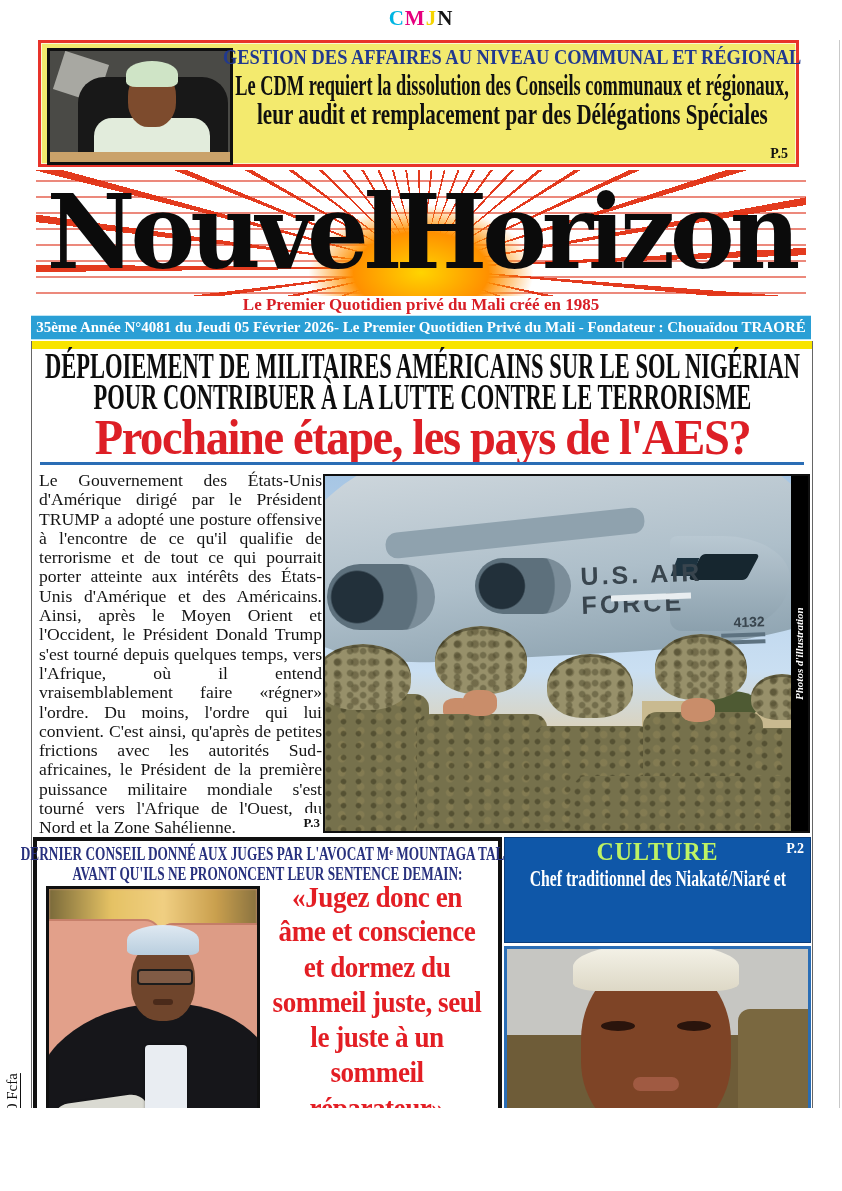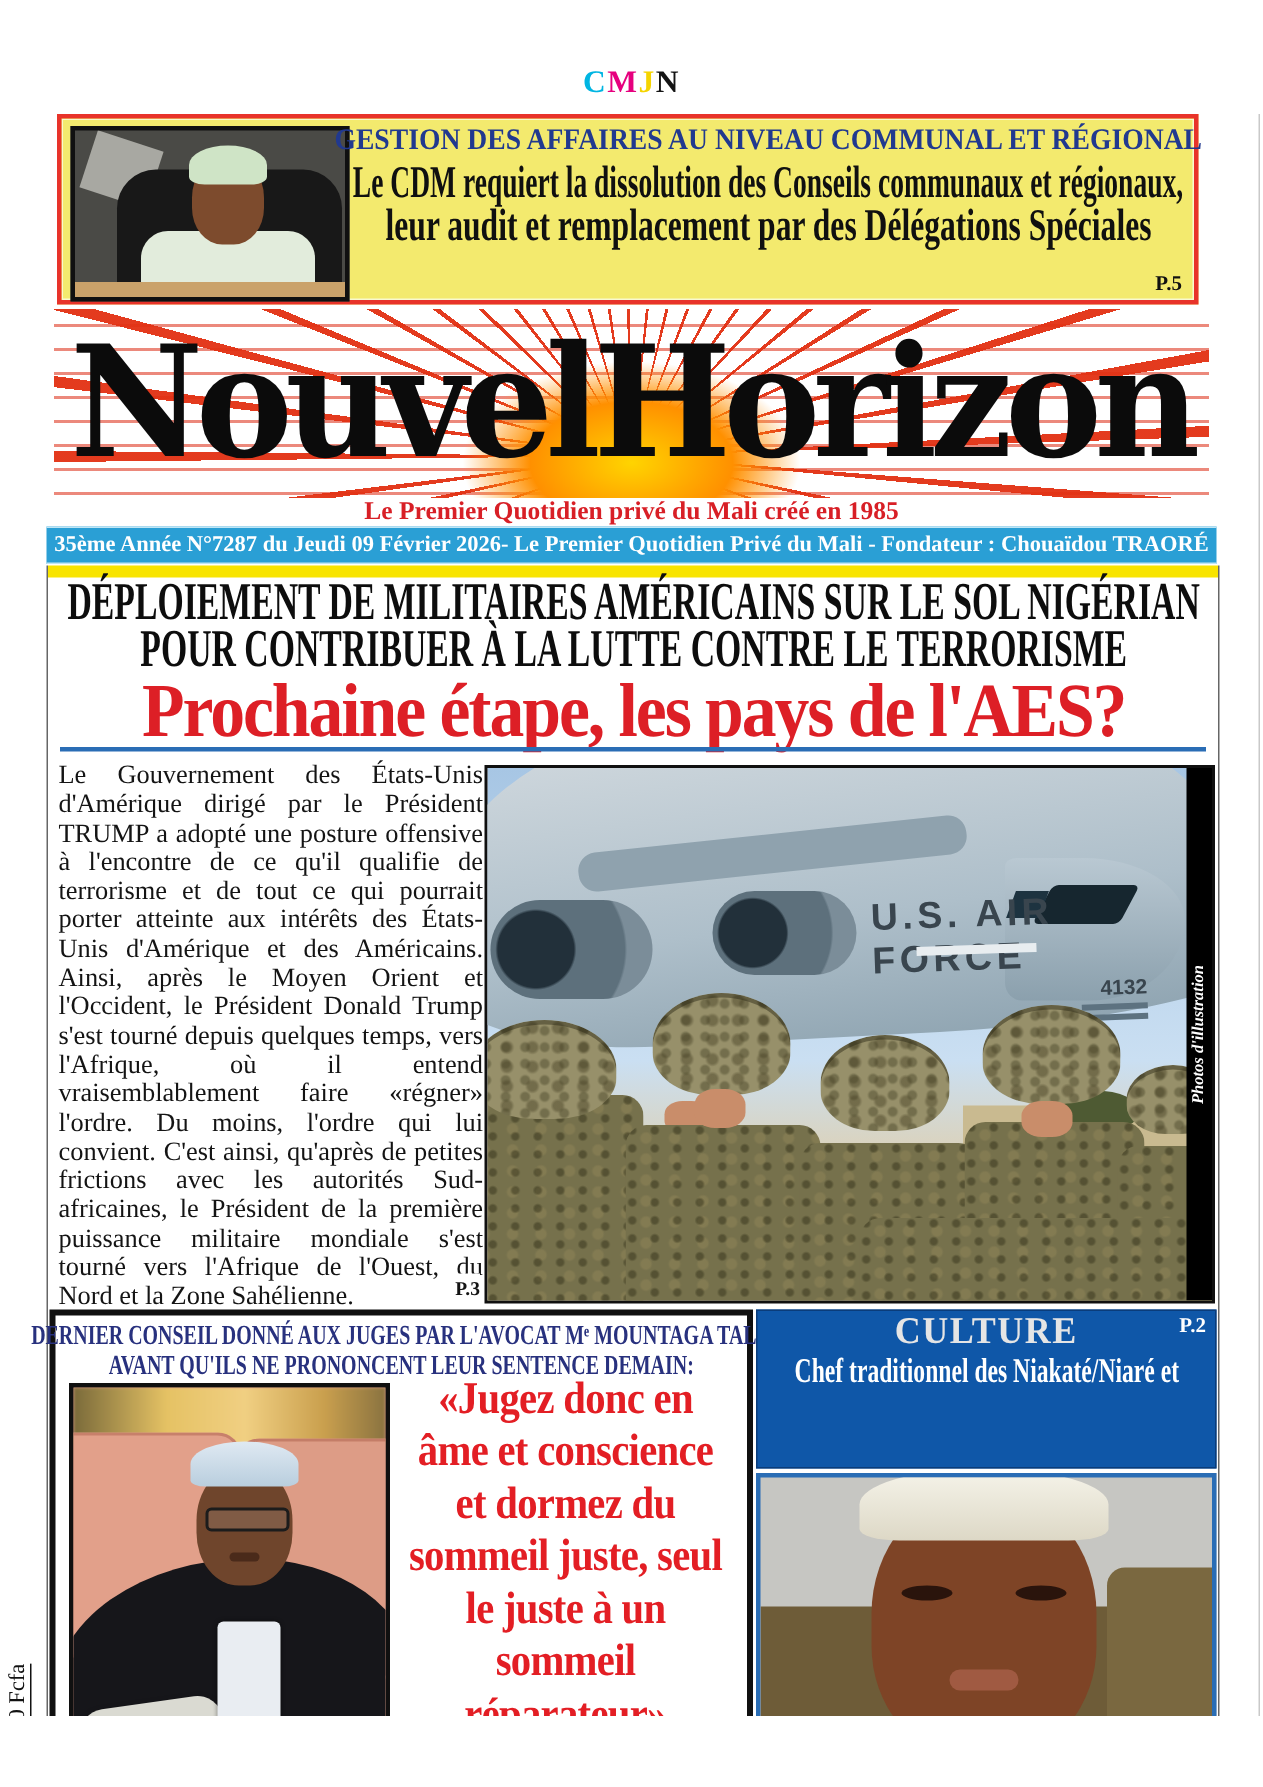--- a/index.html
+++ b/index.html
@@ -4,7 +4,7 @@
 <style>
   html,body{margin:0;padding:0;background:#fff;}
   #page{position:relative;width:842px;height:1108px;background:#fff;overflow:hidden;
-        font-family:"Liberation Serif","DejaVu Serif",serif;color:#111;margin-top:36px;}
+        font-family:"Liberation Serif","DejaVu Serif",serif;color:#111;}
   .abs{position:absolute;}
   .nowrap{white-space:nowrap;display:inline-block;}
   .ctr{display:flex;justify-content:center;align-items:center;}

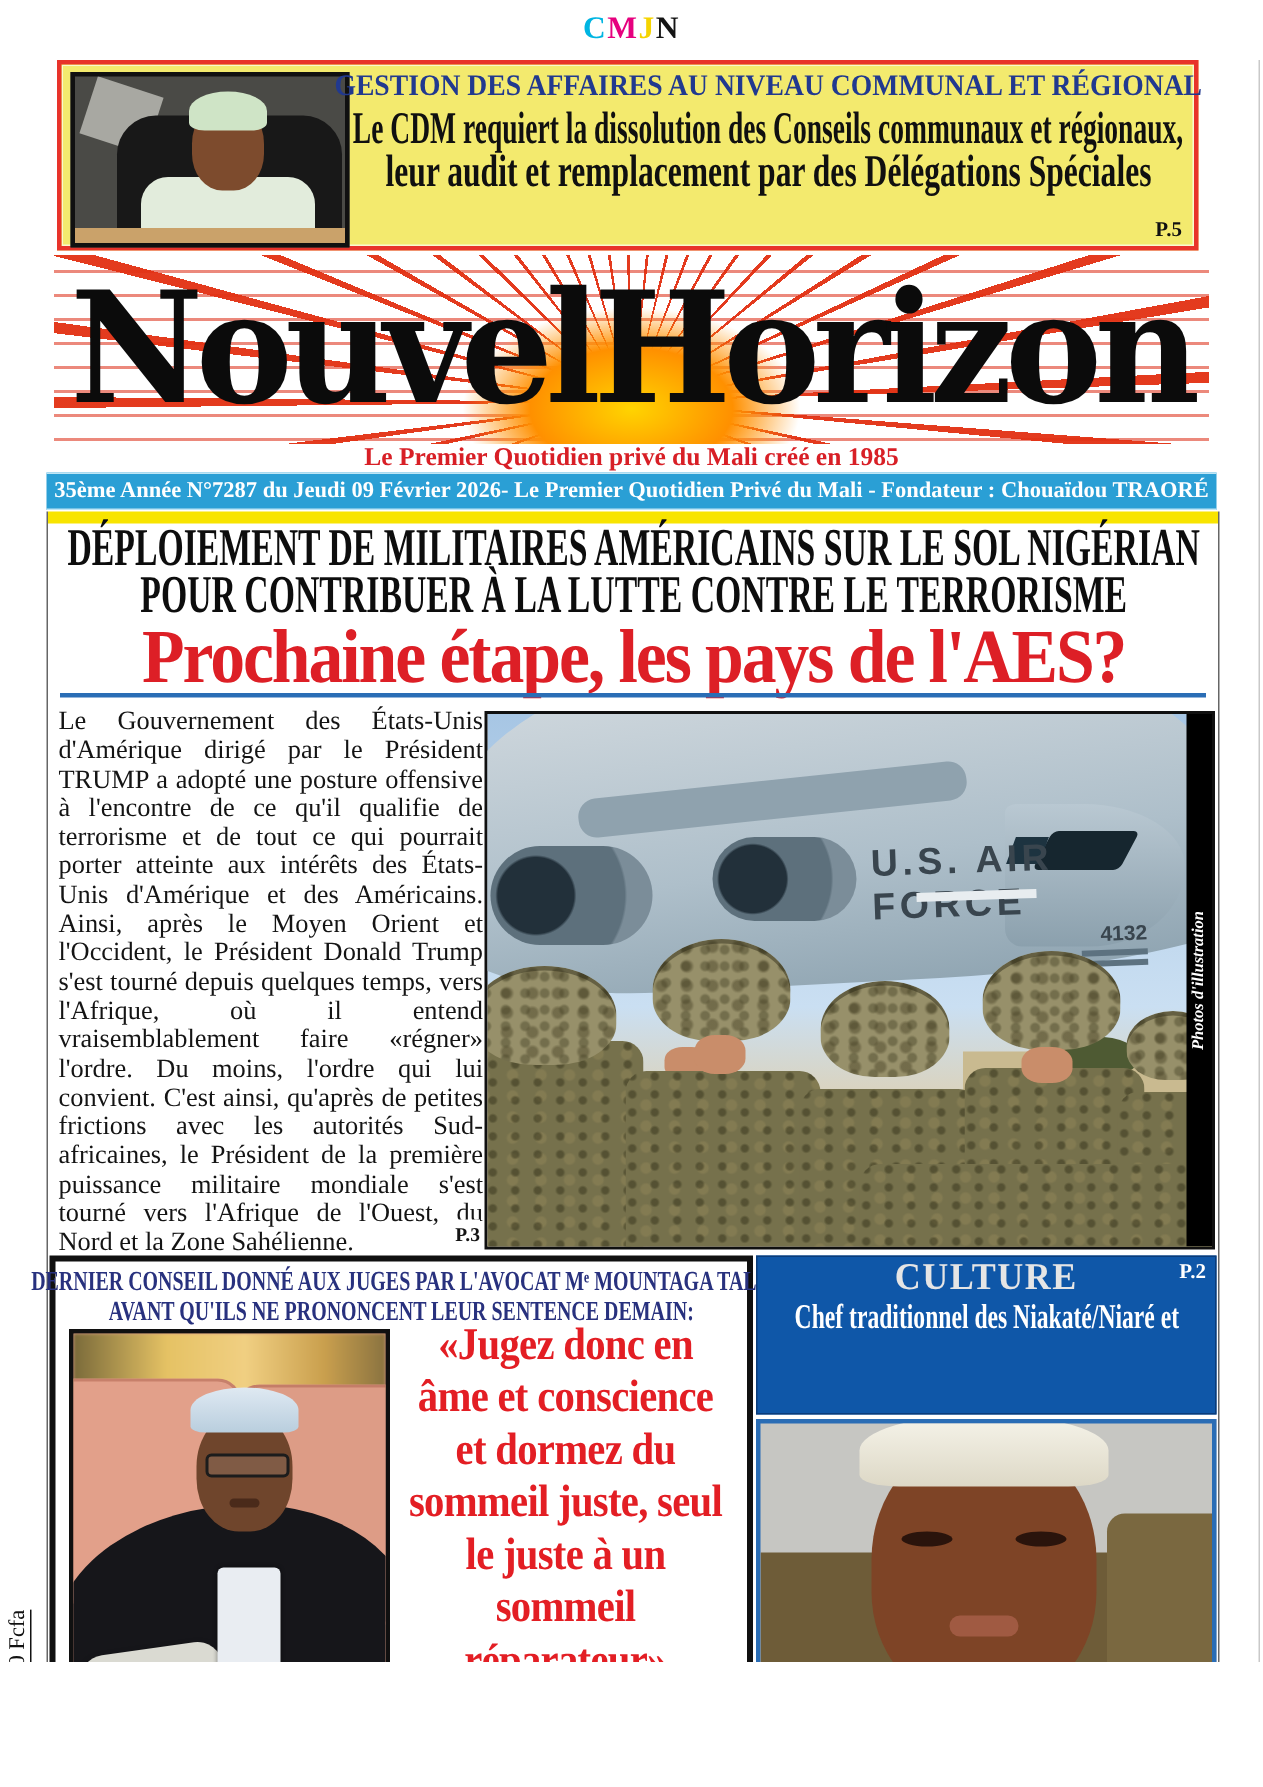--- a/index.html
+++ b/index.html
@@ -167,7 +167,7 @@
     <div id="mast-title" class="abs">NouvelHorizon</div>
   </div>
   <div id="tagline" class="abs">Le Premier Quotidien privé du Mali créé en 1985</div>
-  <div id="edition-bar" class="abs">35ème Année N°7287 du Jeudi 09 Février 2026- Le Premier Quotidien Privé du Mali - Fondateur : Chouaïdou TRAORÉ</div>
+  <div id="edition-bar" class="abs">35ème Année N°4081 du Jeudi 05 Février 2026- Le Premier Quotidien Privé du Mali - Fondateur : Chouaïdou TRAORÉ</div>
 
   <div id="frame" class="abs">
     <div id="yellow-strip" class="abs"></div>

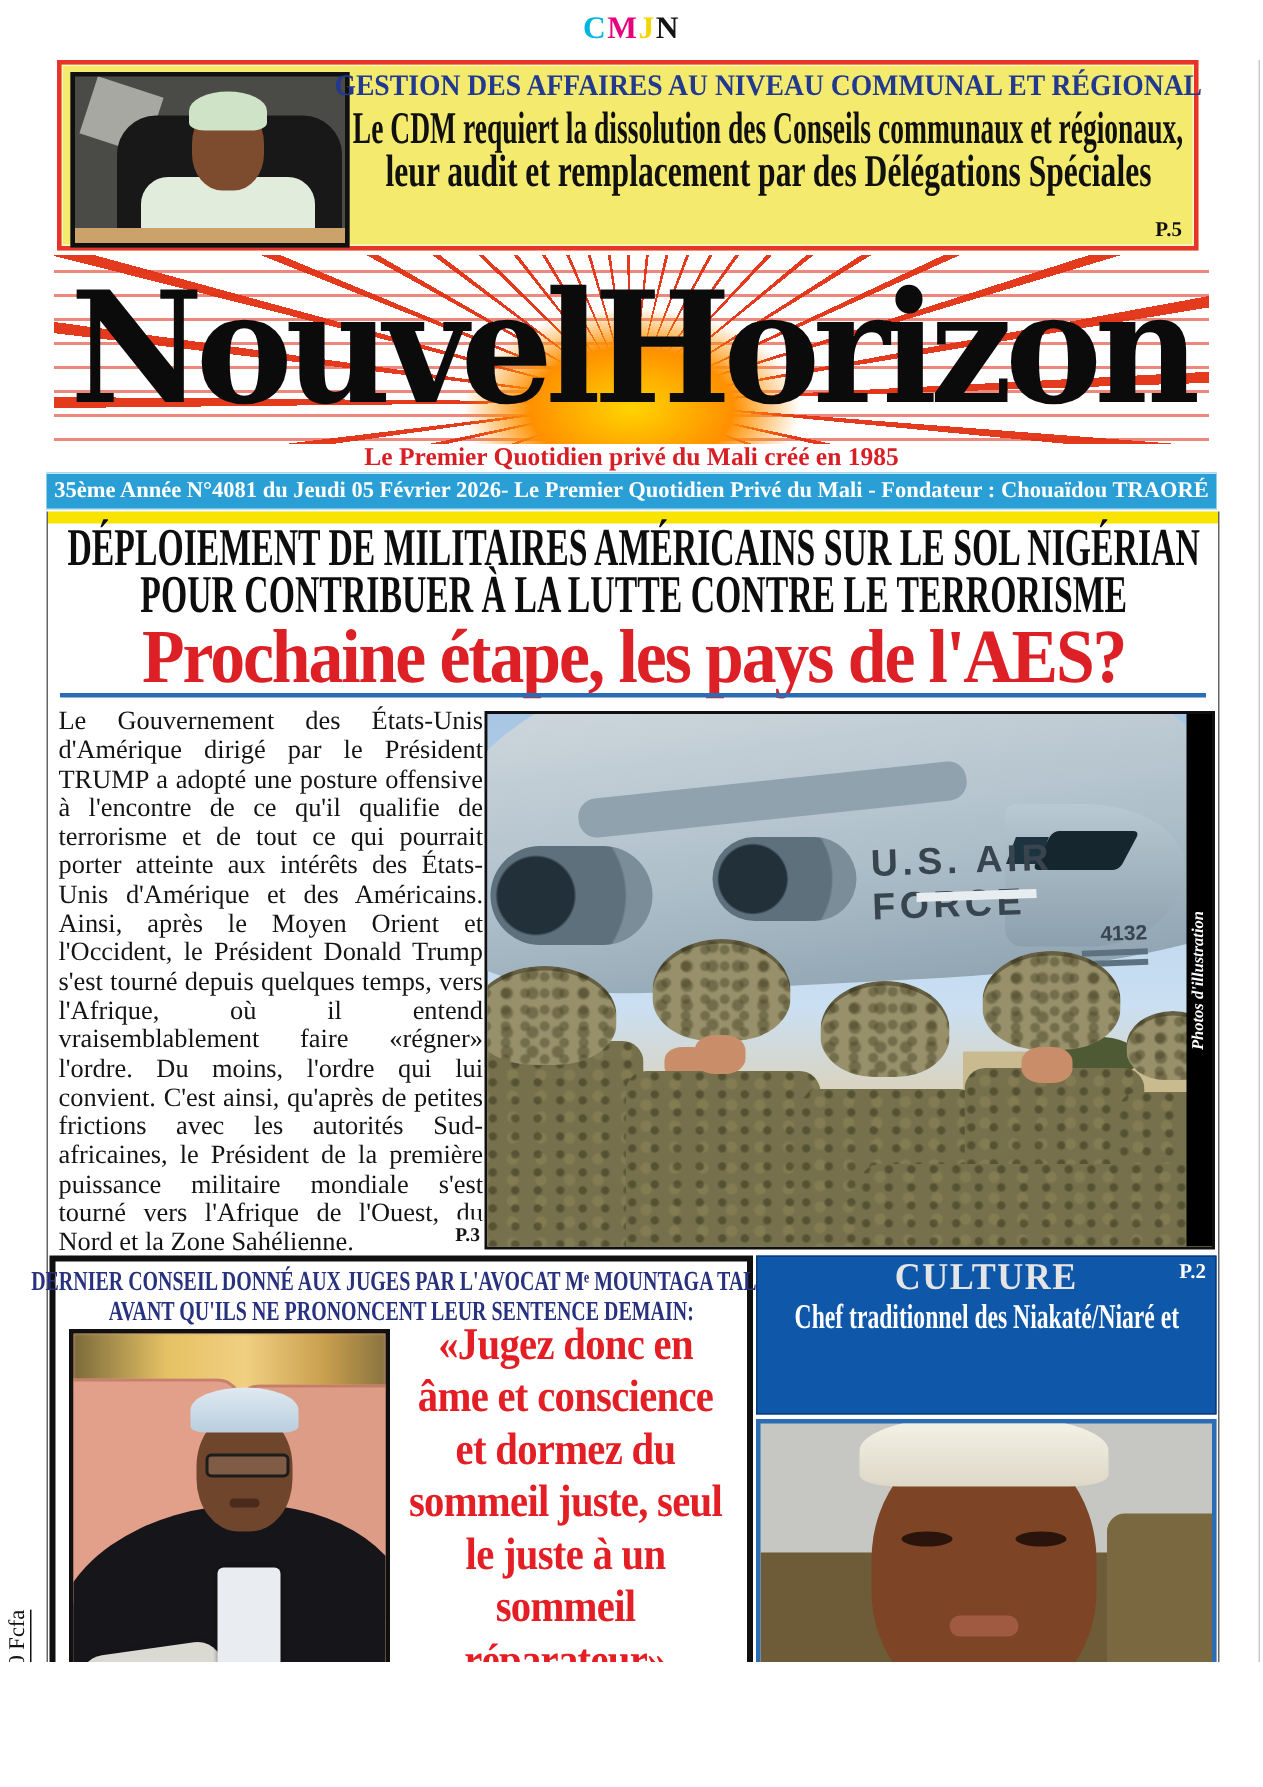--- a/index.html
+++ b/index.html
@@ -108,7 +108,7 @@
   
   #culture{top:496px;left:472px;width:307px;height:341px;}
   #culture-head{top:0;left:0;width:100%;height:106px;background:#0f57a8;border:1px solid #0a3c7a;box-sizing:border-box;text-align:center;}
-  #culture-label{width:100%;height:28px;color:#e5e5e5;font-weight:bold;font-size:24px;letter-spacing:1px;}
+  #culture-label{width:100%;height:28px;color:#bef264;font-weight:bold;font-size:24px;letter-spacing:1px;}
   #culture-label span{transform:scaleY(1.05);}
   #culture-pref{top:3px;right:6px;color:#fff;font-weight:bold;font-size:14px;}
   .cu-line{width:100%;height:25px;color:#fff;font-weight:bold;font-size:21px;}

